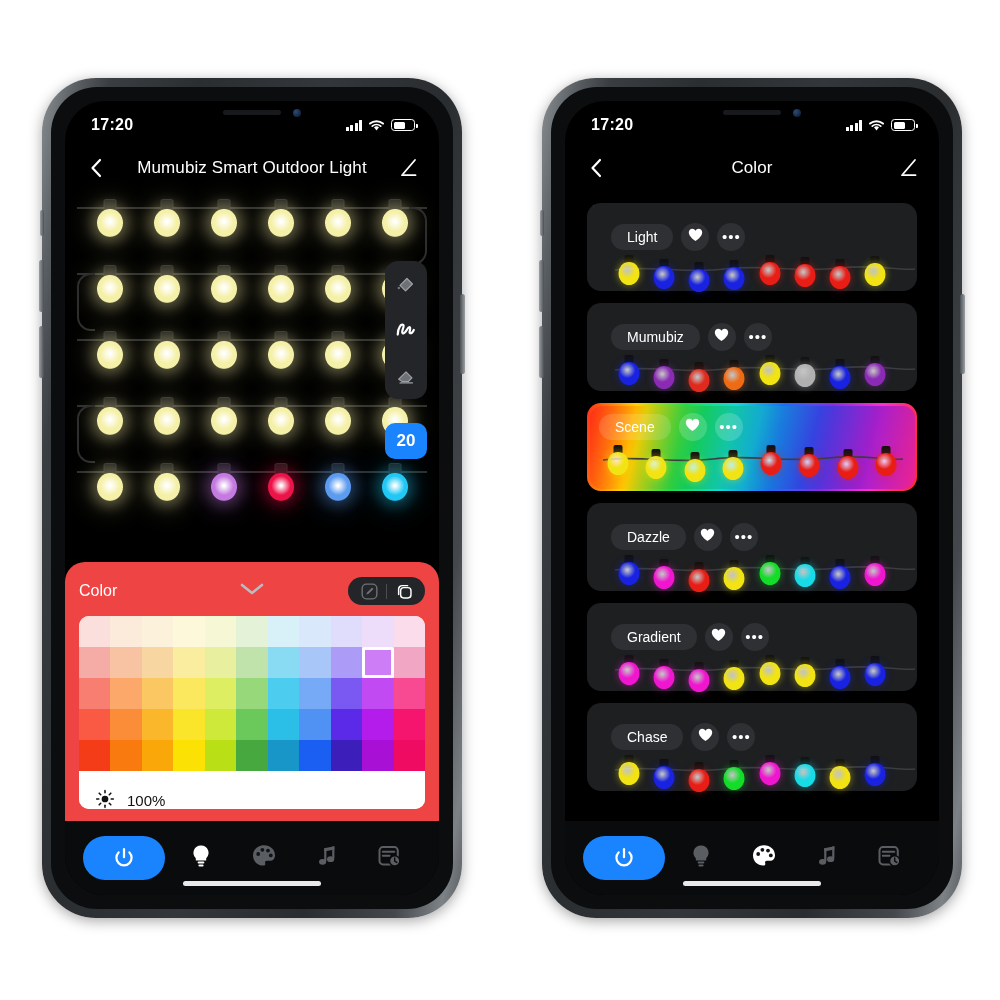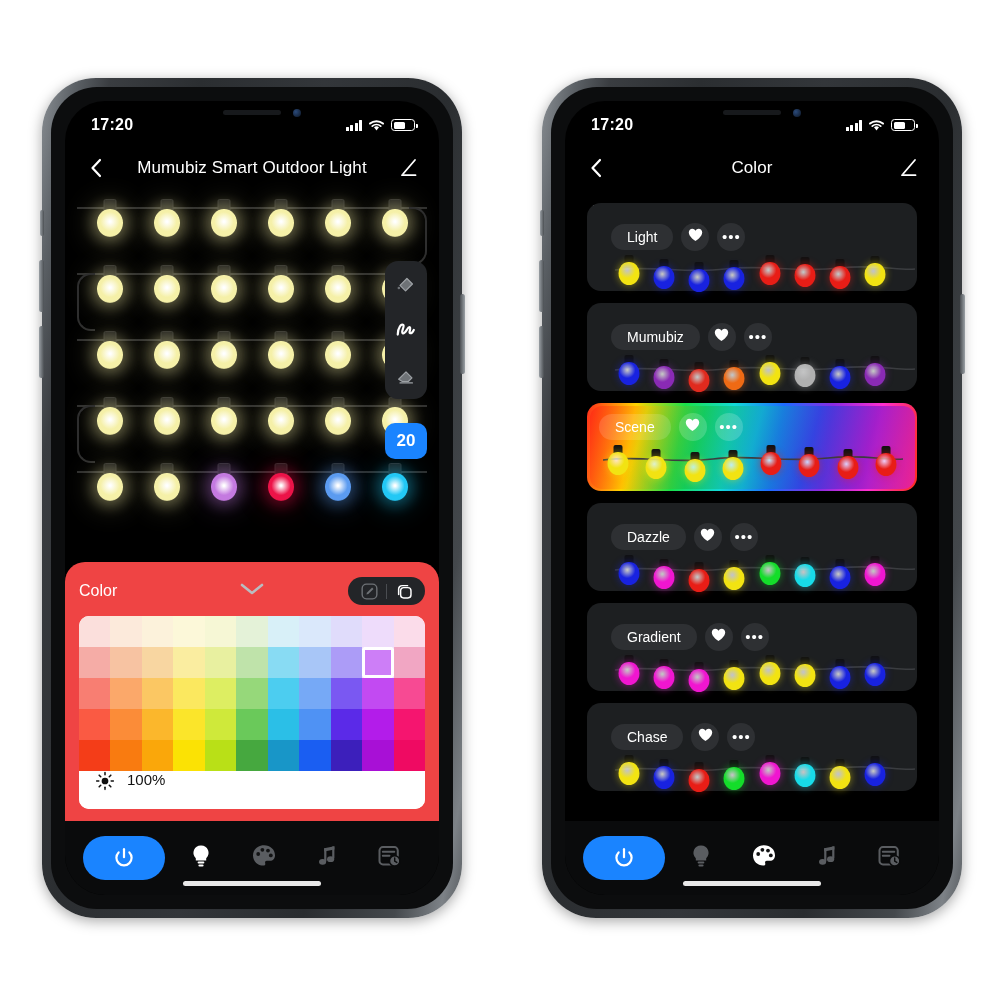--- a/index.html
+++ b/index.html
@@ -93,7 +93,7 @@
   .grid{display:grid;grid-template-columns:repeat(11,1fr);}
   .grid div{height:31px;position:relative;cursor:pointer;}
   .grid div.sel{outline:3px solid #fff;outline-offset:-3px;z-index:3;border-radius:2px;}
-  .brightbar{height:38px;background:#fff;display:flex;align-items:flex-start;gap:12px;padding:0 16px;
+  .brightbar{height:38px;background:#fff;display:flex;align-items:flex-end;gap:12px;padding:0 16px;
     color:#111;font-size:15px;font-weight:500;cursor:pointer;}
 
   

